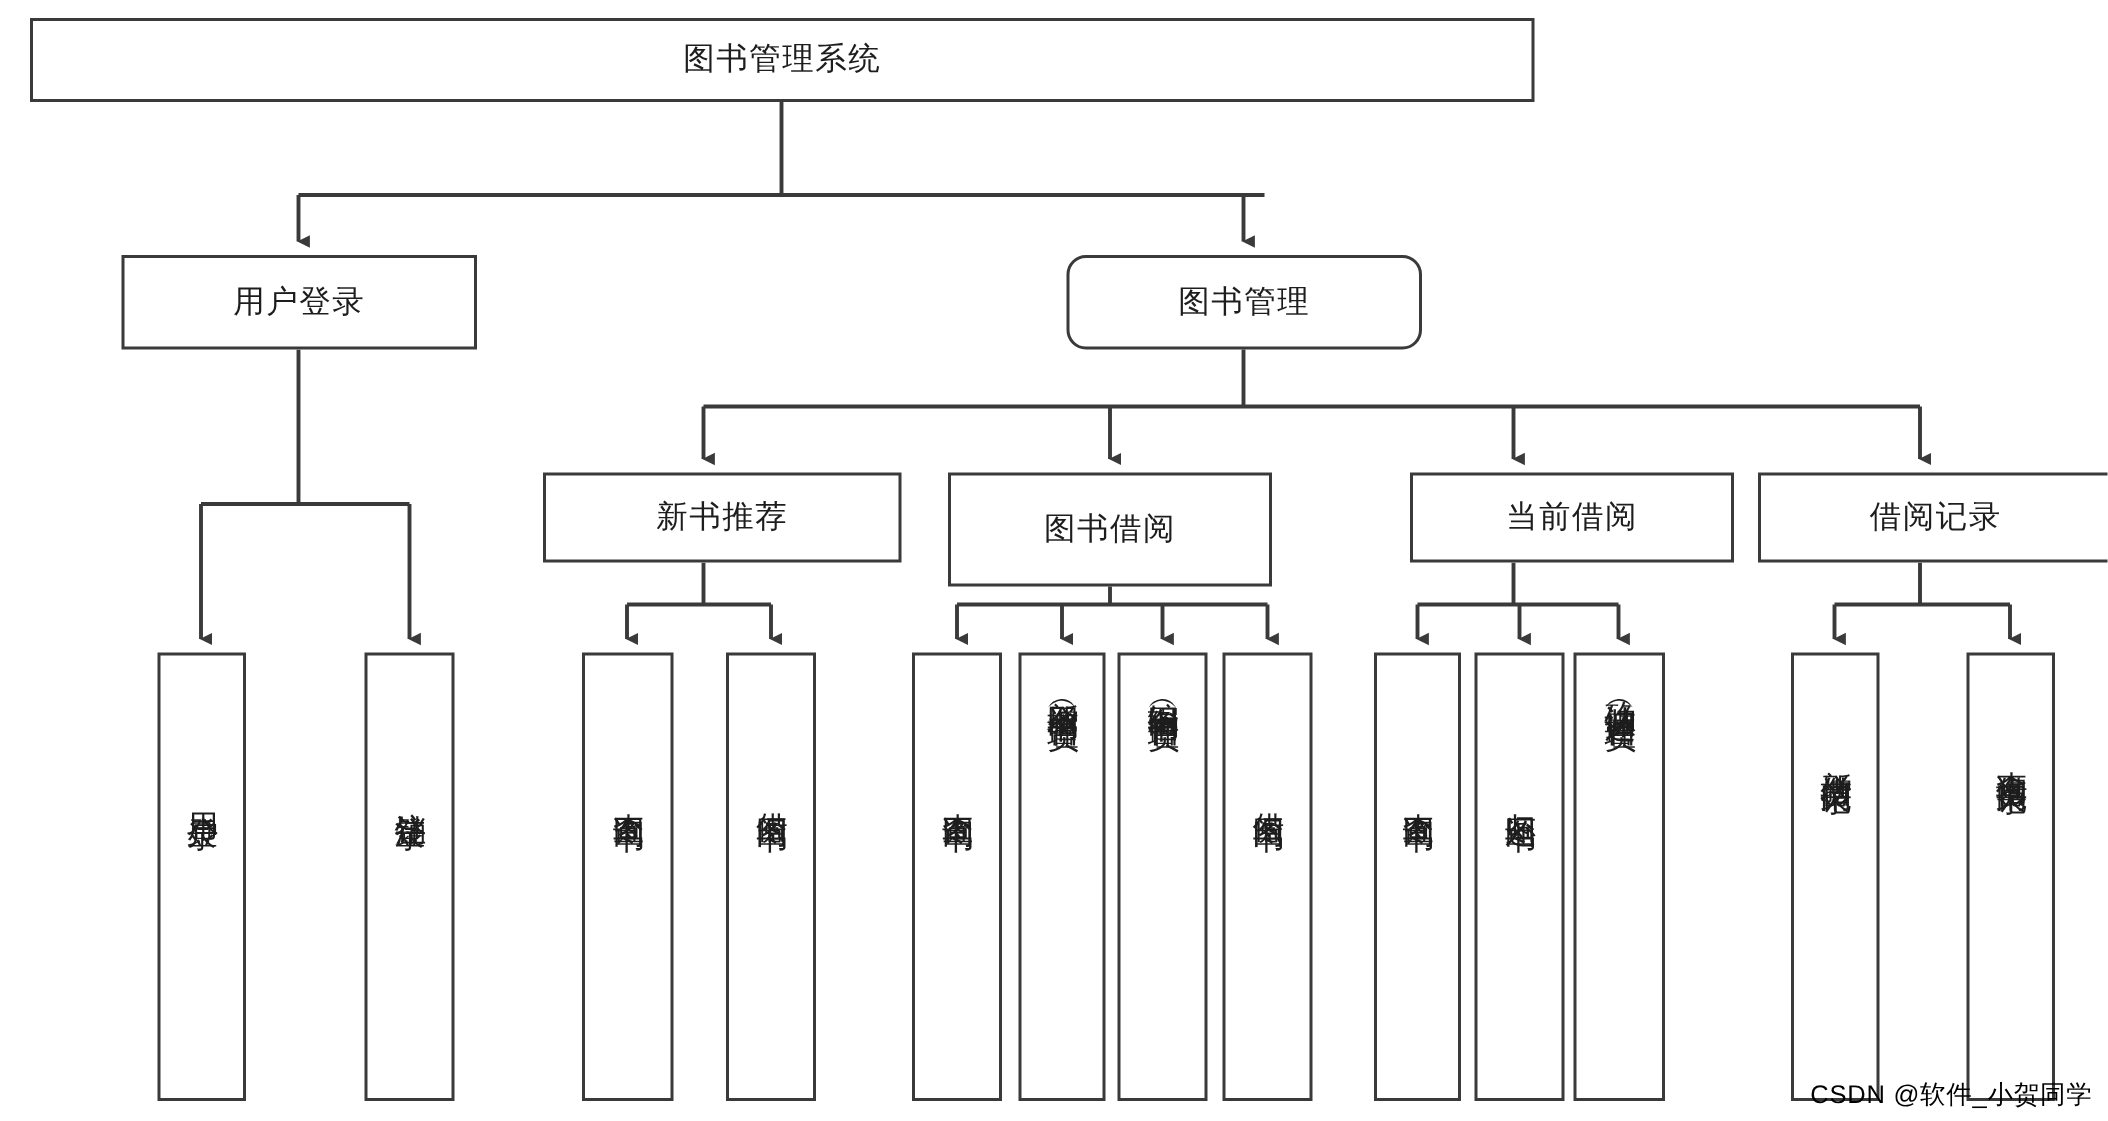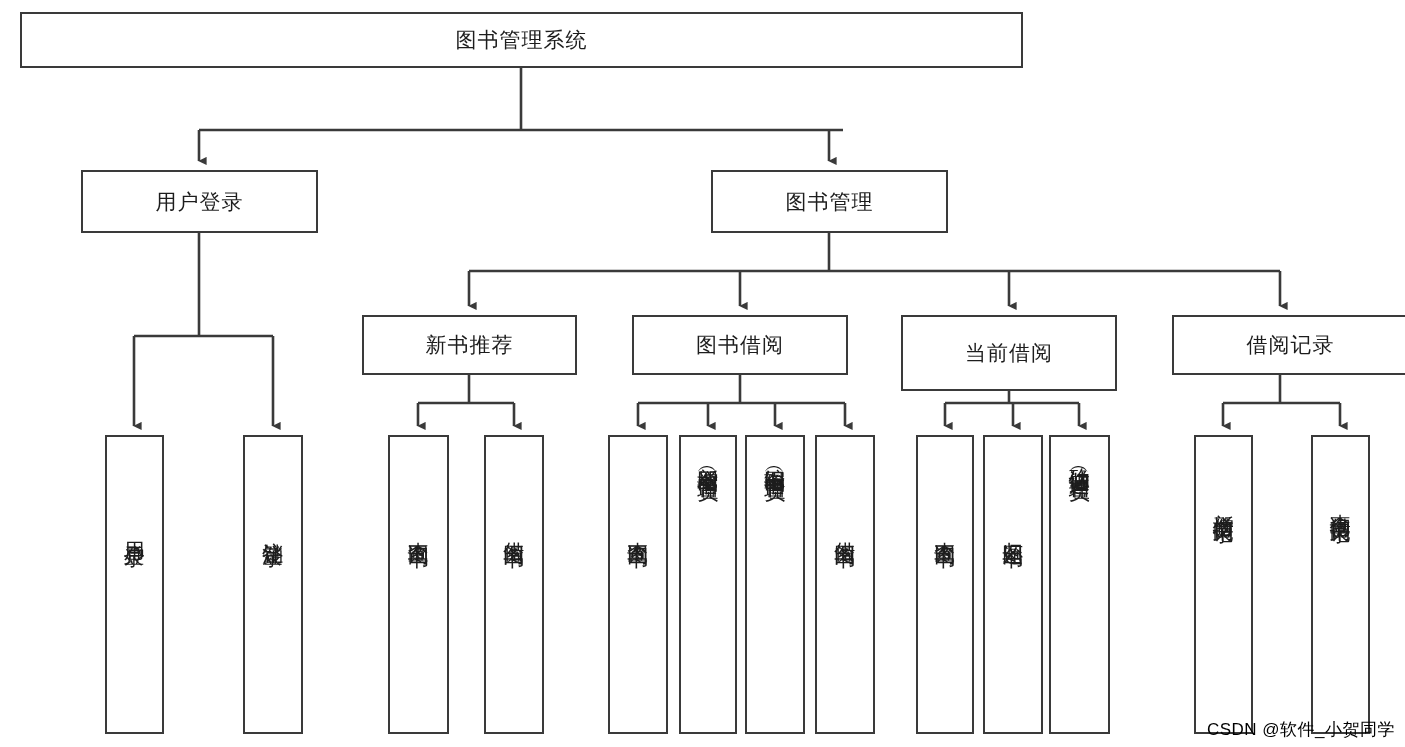--- a/index.html
+++ b/index.html
@@ -144,7 +144,7 @@
     <span class="node-label">用户登录</span>
   </div>
 
-  <div class="node horiz" style="left:711px; top:170px; width:237px; height:63px;">
+  <div class="node horiz" style="left:711px; top:170px; width:237px; height:63px;border-radius:13px;">
     <span class="node-label">图书管理</span>
   </div>
 

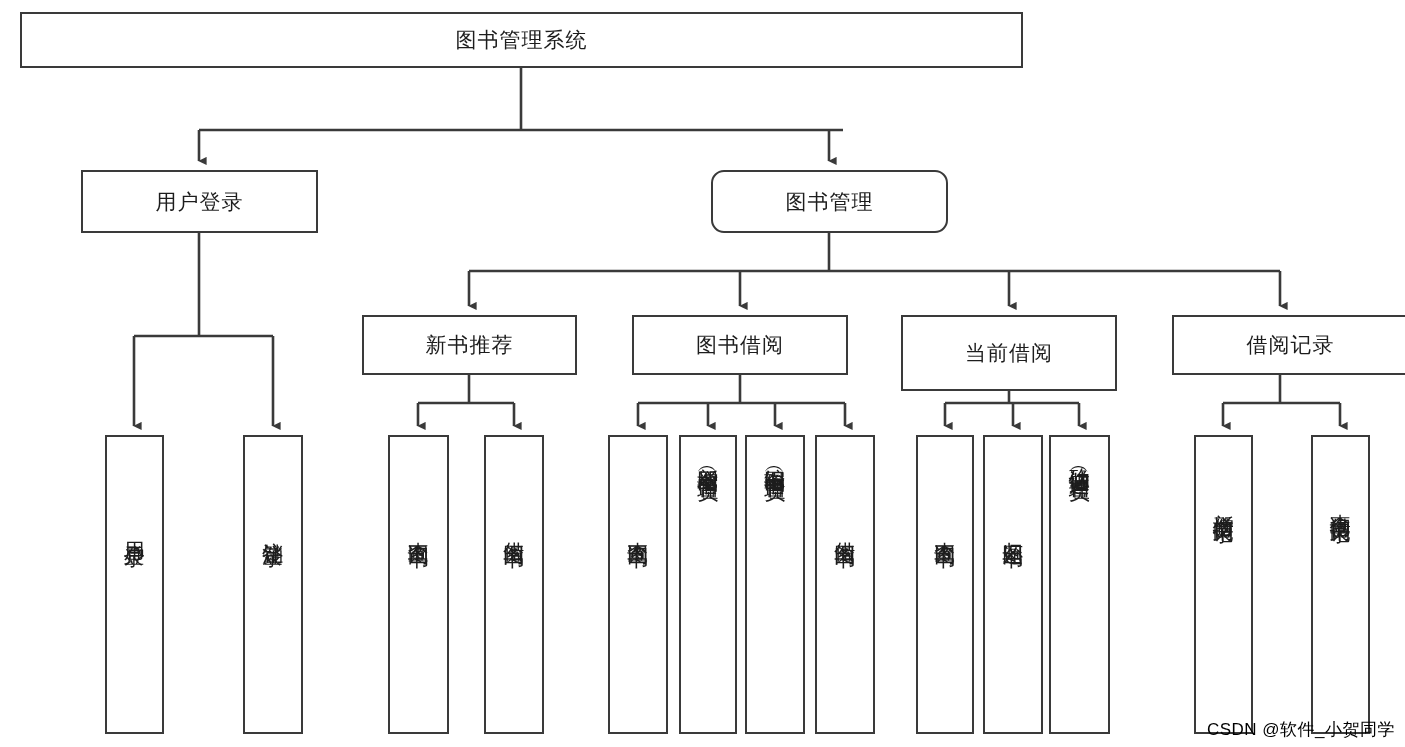--- a/index.html
+++ b/index.html
@@ -148,7 +148,7 @@
     <span class="node-label">图书管理</span>
   </div>
 
-  <div class="node horiz" style="left:362px; top:315px; width:215px; height:60px;">
+  <div class="node horiz" style="left:362px; top:315px; width:239px; height:60px;">
     <span class="node-label">新书推荐</span>
   </div>
 

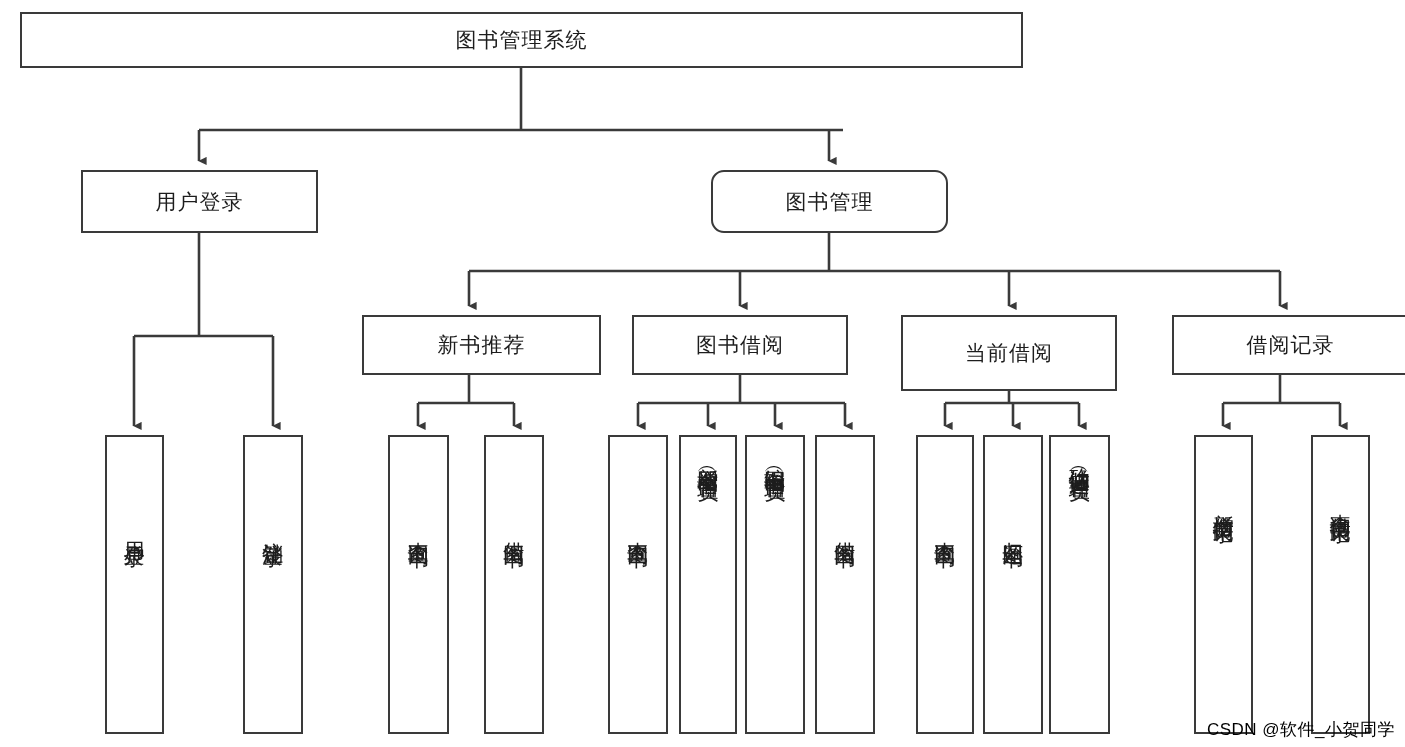--- a/index.html
+++ b/index.html
@@ -152,7 +152,7 @@
     <span class="node-label">新书推荐</span>
   </div>
 
-  <div class="node horiz" style="left:632px; top:315px; width:216px; height:60px;">
+  <div class="node horiz" style="left:632px; top:315px; width:216px; height:76px;">
     <span class="node-label">图书借阅</span>
   </div>
 

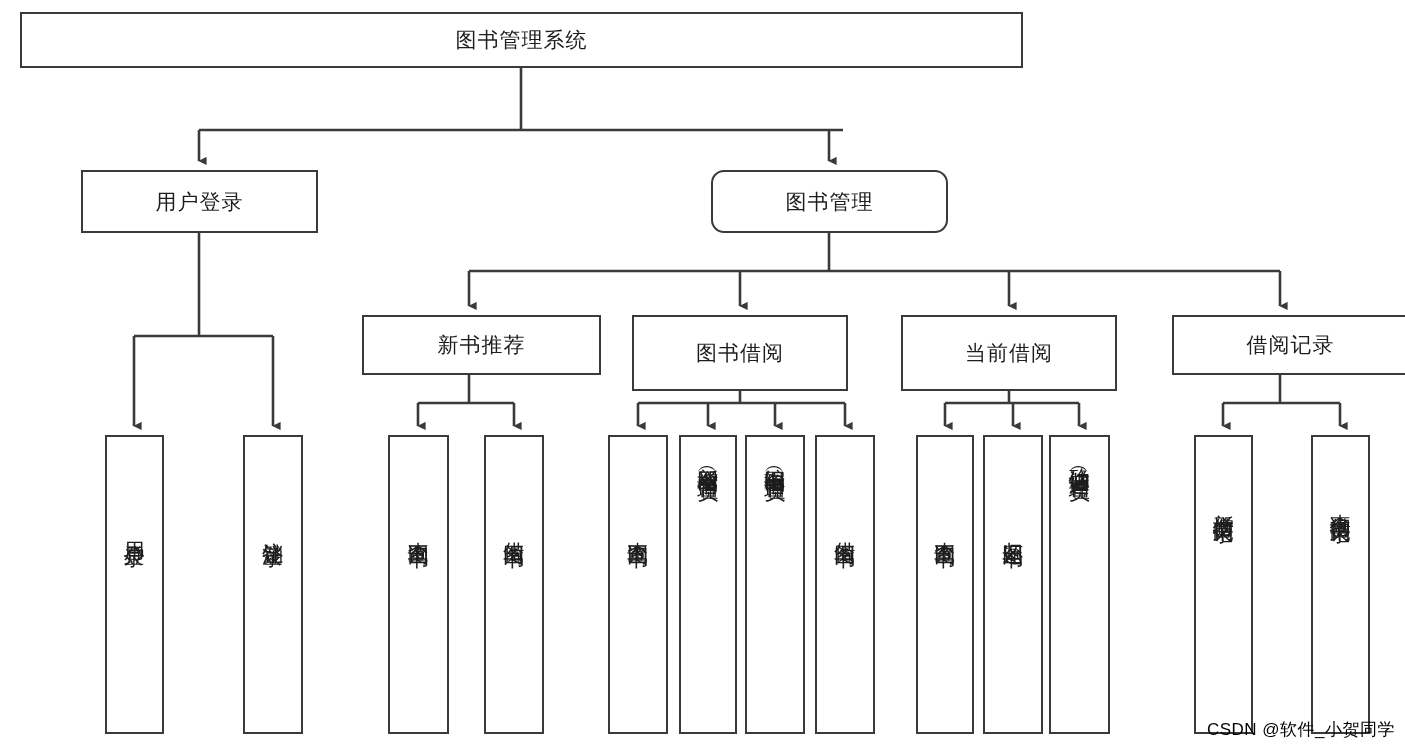--- a/index.html
+++ b/index.html
@@ -156,7 +156,7 @@
     <span class="node-label">图书借阅</span>
   </div>
 
-  <div class="node horiz" style="left:901px; top:315px; width:216px; height:76px;">
+  <div class="node horiz" style="left:940px; top:315px; width:216px; height:60px;">
     <span class="node-label">当前借阅</span>
   </div>
 

